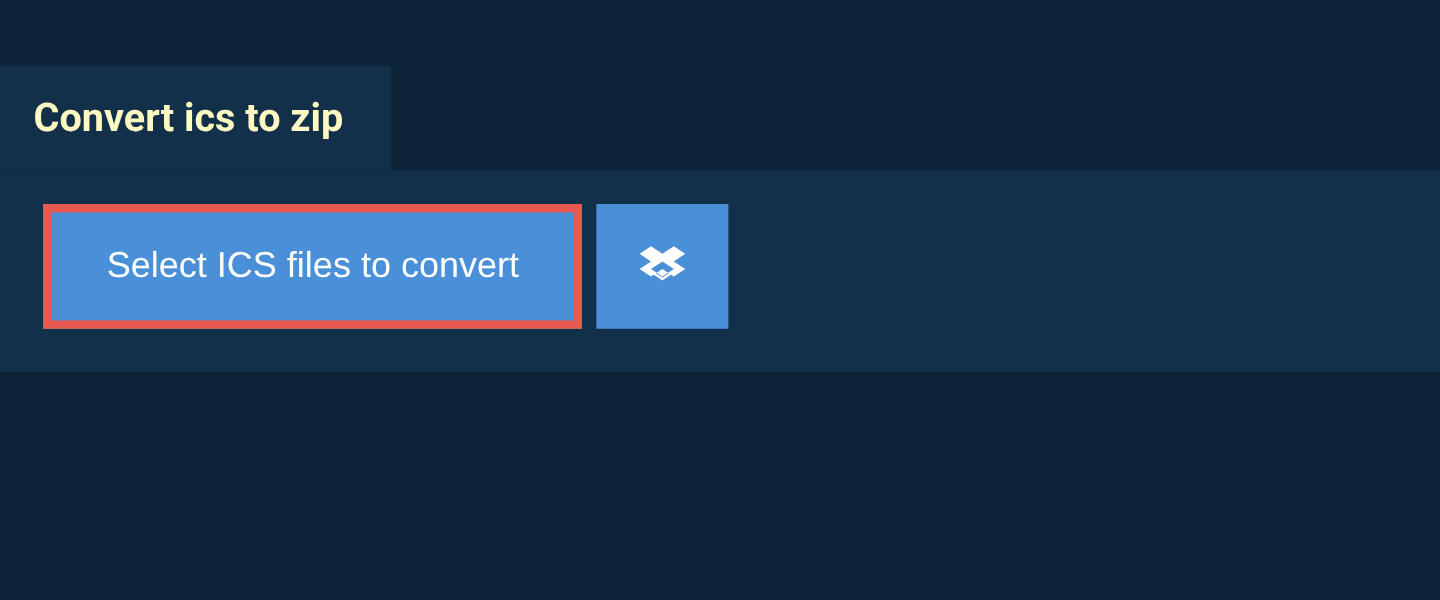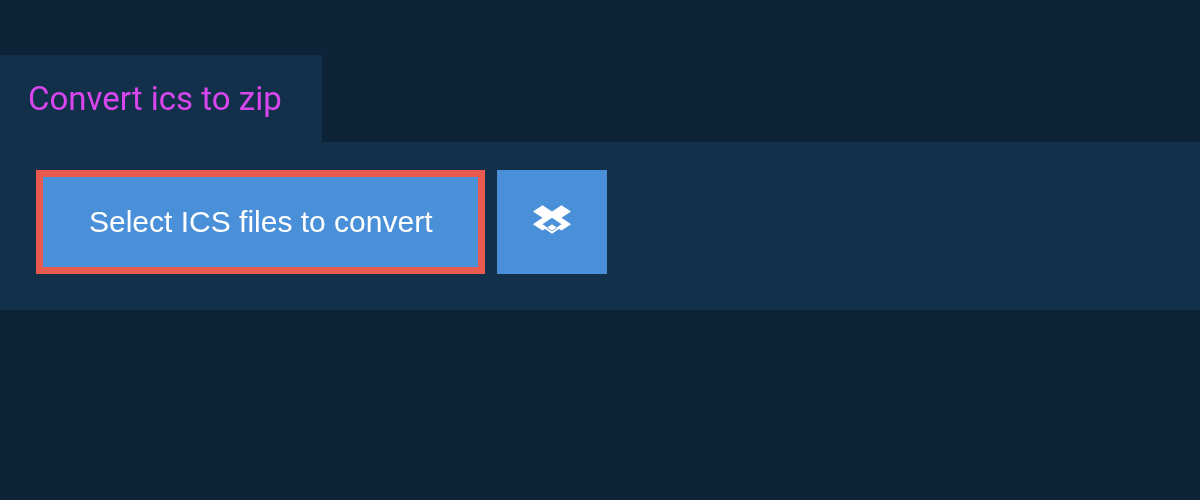--- a/index.html
+++ b/index.html
@@ -22,9 +22,9 @@
       margin-left: 0;
     }
     .tab-label {
-      color: #d946ef;
+      color: #fef9c3;
       font-size: 33px;
-      font-weight: 400;
+      font-weight: 700;
     }
     .panel {
       background: #13304a;

